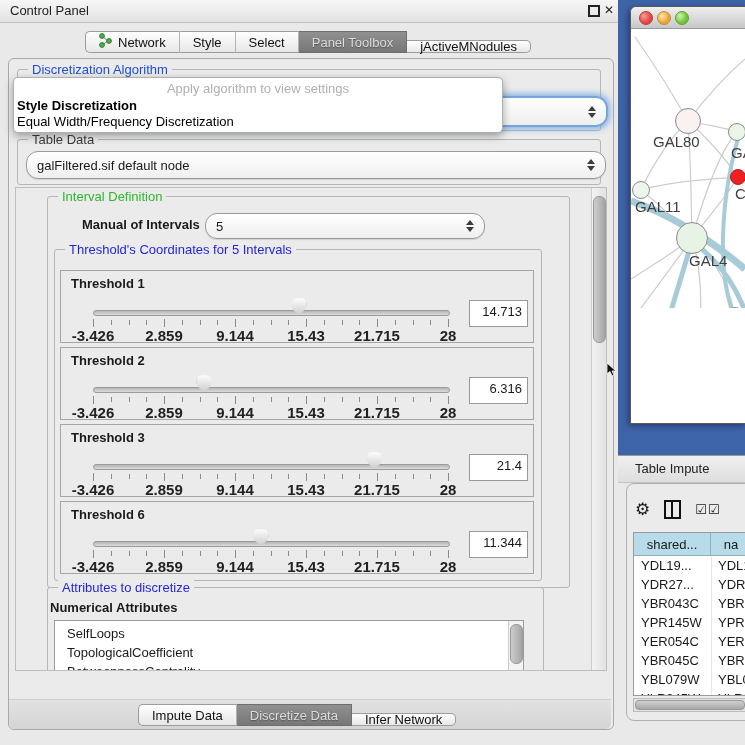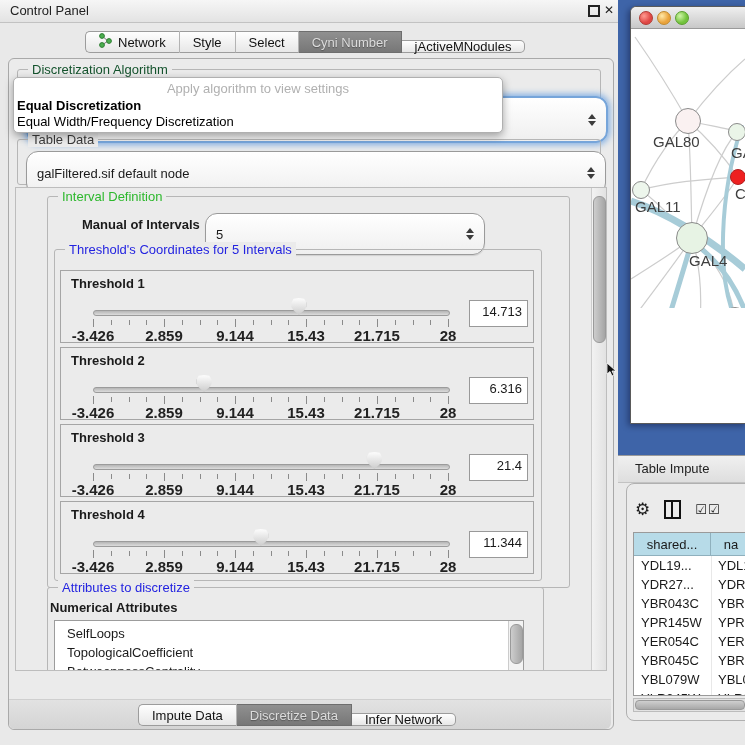--- a/index.html
+++ b/index.html
@@ -152,7 +152,7 @@
         <span>Select</span>
       </div>
       <div class="seg dark">
-        <span>Cyni Number</span>
+        <span>Panel Toolbox</span>
       </div>
       <div class="seg last">
         <span>jActiveMNodules</span>

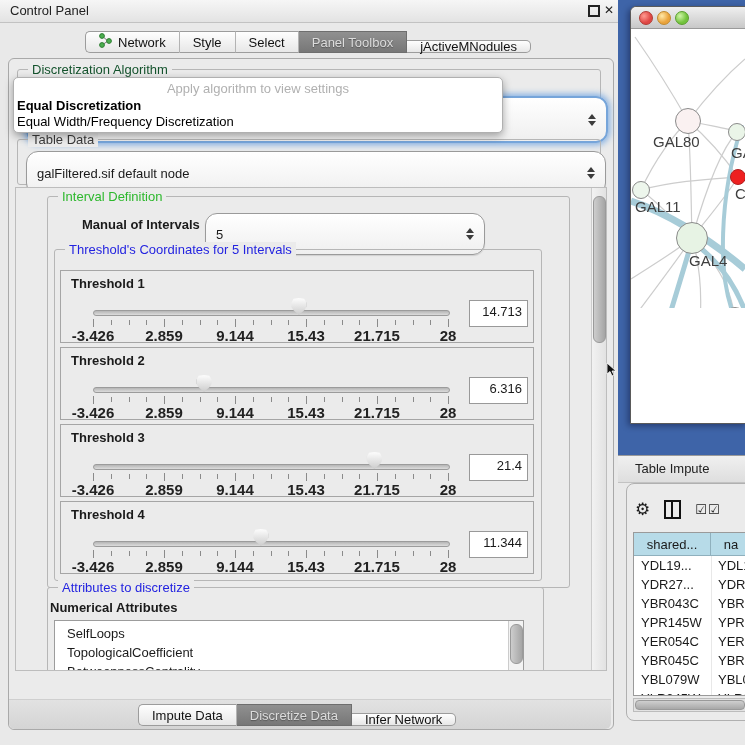--- a/index.html
+++ b/index.html
@@ -30,7 +30,7 @@
   .gtitle{position:absolute;top:-8px;left:10px;background:#ebebeb;padding:0 4px;font-size:13px;white-space:nowrap;}
   .gtitle.green{color:var(--green-title);}
   .gtitle.blue{color:var(--blue-title);}
-  .gtitle.dark{color:#14532d;}
+  .gtitle.dark{color:#1d4ed8;}
   .combo{position:absolute;display:flex;align-items:center;padding:9px 10px;font-size:13px;
     background:linear-gradient(#ffffff,#efefef);border:1px solid #9a9a9a;border-radius:12px;
     box-shadow:inset 0 1px 0 #fff,0 1px 1px rgba(0,0,0,.12);}

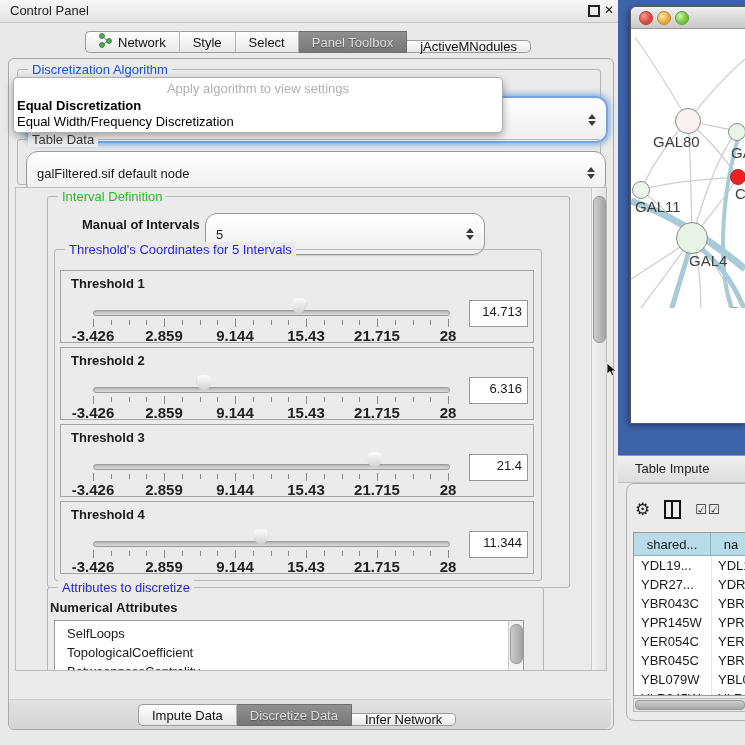--- a/index.html
+++ b/index.html
@@ -173,7 +173,7 @@
 
       <div id="algo-popup">
         <div class="popup-hint">Apply algorithm to view settings</div>
-        <div class="popup-item bold">Equal Discretization</div>
+        <div class="popup-item bold">Style Discretization</div>
         <div class="popup-item">Equal Width/Frequency Discretization</div>
       </div>
 

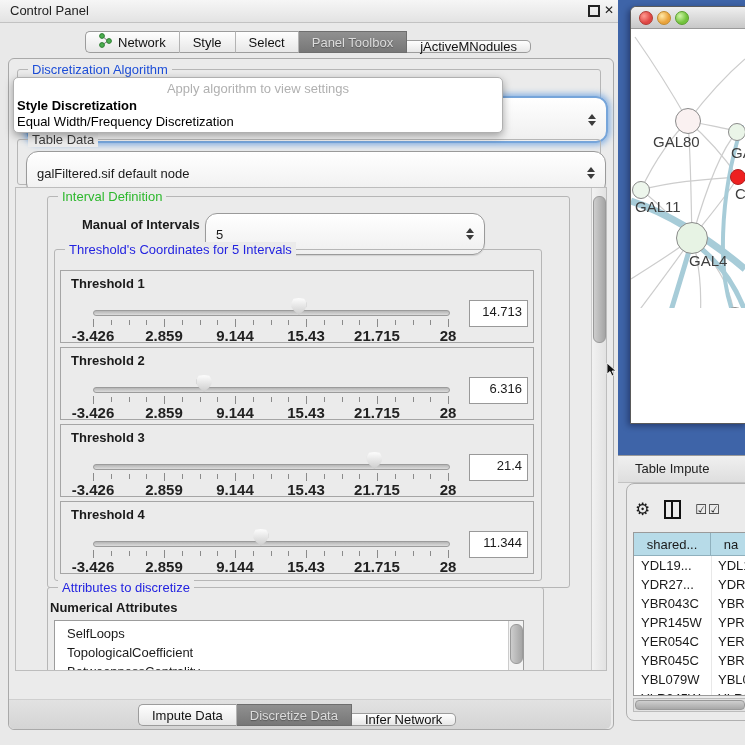--- a/index.html
+++ b/index.html
@@ -31,7 +31,7 @@
   .gtitle.green{color:var(--green-title);}
   .gtitle.blue{color:var(--blue-title);}
   .gtitle.dark{color:#1d4ed8;}
-  .combo{position:absolute;display:flex;align-items:center;padding:9px 10px;font-size:13px;
+  .combo{position:absolute;display:flex;align-items:center;padding:1px 10px;font-size:13px;
     background:linear-gradient(#ffffff,#efefef);border:1px solid #9a9a9a;border-radius:12px;
     box-shadow:inset 0 1px 0 #fff,0 1px 1px rgba(0,0,0,.12);}
   .stepper{margin-left:auto;display:flex;flex-direction:column;gap:2px;}

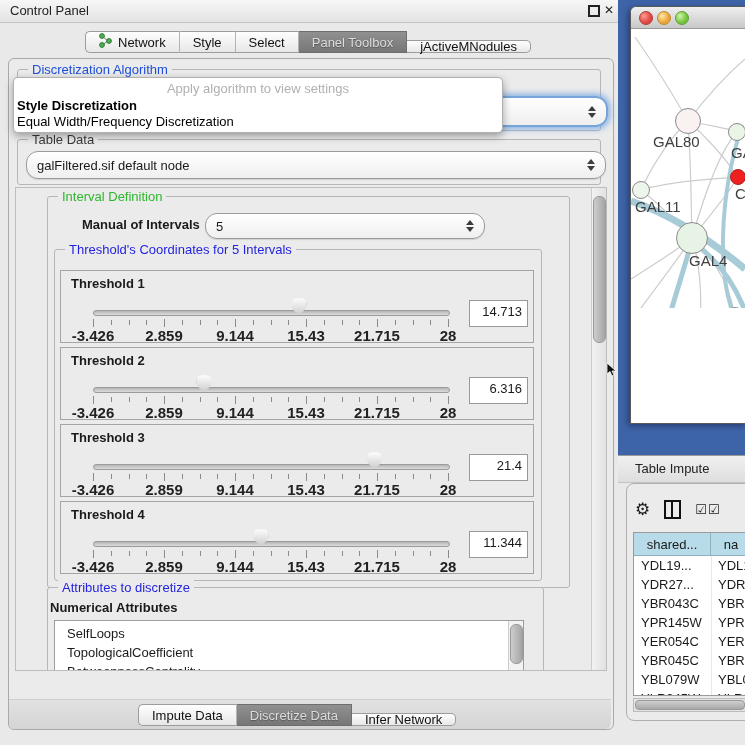--- a/index.html
+++ b/index.html
@@ -321,7 +321,7 @@
           <div class="tvalue">21.4</div>
         </div>
         <div class="tpanel threshold-row" style="top:313px;">
-          <span class="tp-label">Threshold 4</span>
+          <span class="tp-label">Threshold 6</span>
           <div class="track">
               <div class="slider-thumb" style="left: calc(47% - 7.5px);"></div>
             </div>

